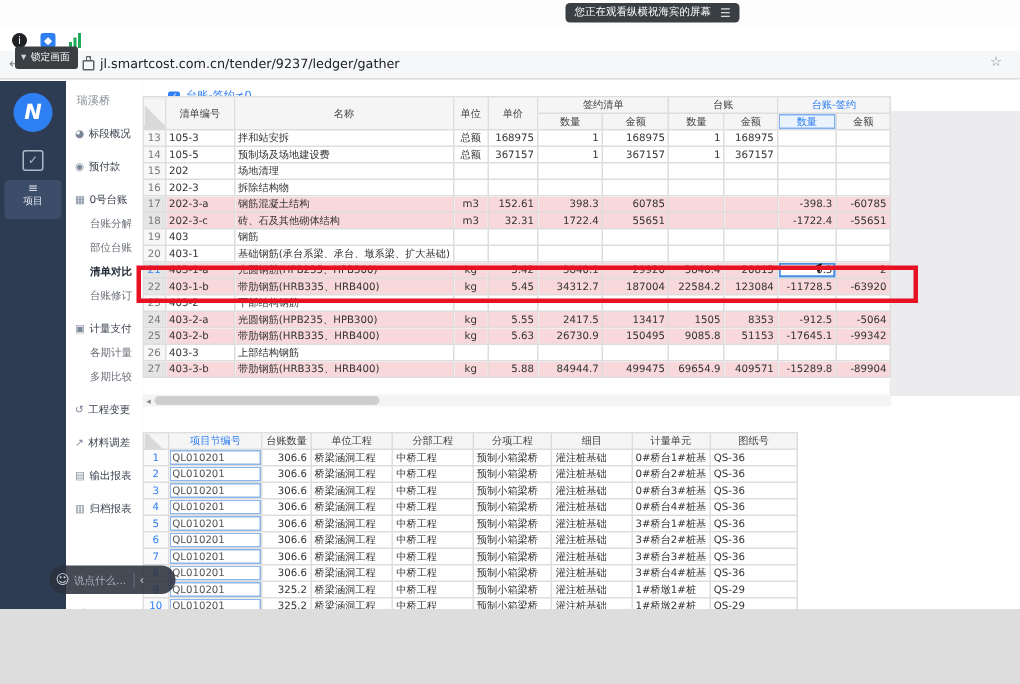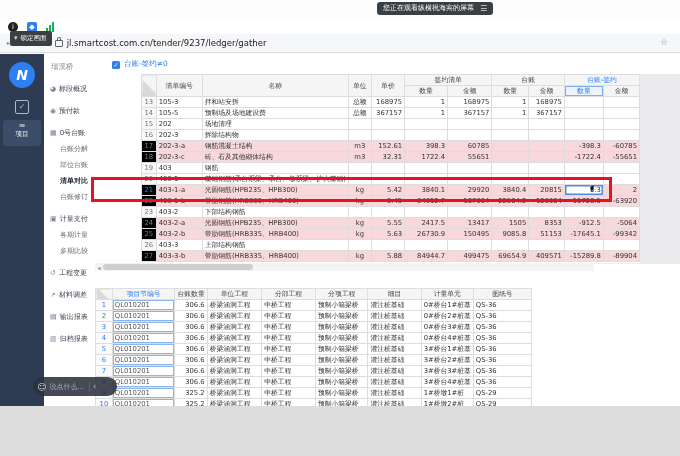--- a/index.html
+++ b/index.html
@@ -64,7 +64,7 @@
   td,th{border:1px solid #ddd;font-size:6.8px;font-weight:normal;padding:0 2px;height:10px;
         line-height:10px;overflow:hidden;white-space:nowrap;box-sizing:border-box;}
   th{background:#f5f5f6;color:#444;text-align:center;}
-  .mtwrap{left:95px;top:74px;width:499px;height:189px;overflow:hidden;background:#fff;margin-left:46px;}
+  .mtwrap{left:95px;top:64px;width:499px;height:189px;overflow:hidden;background:#fff;}
   .mt .corner{background:linear-gradient(45deg,#d9d9d9 46%,#f5f5f6 47%);}
   .mt .blueh{color:#2e7ff2;}
   .mt .activecol{background:#eaf3fe;color:#2e7ff2;box-shadow:inset 0 0 0 1px #7fb0ef;}

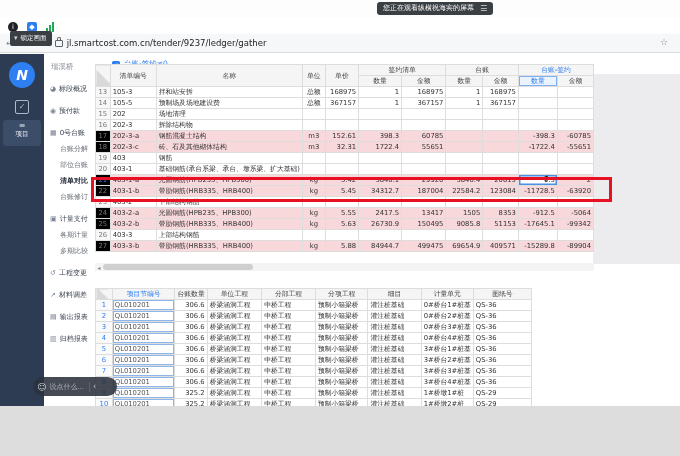--- a/index.html
+++ b/index.html
@@ -70,7 +70,7 @@
   .mt .activecol{background:#eaf3fe;color:#2e7ff2;box-shadow:inset 0 0 0 1px #7fb0ef;}
   .mt td.c-num{background:#f7f7f8;color:#777;text-align:center;}
   .mt tr.pink td{background:#f8d8da;}
-  .mt tr.pink td.c-num{background:#000000;}
+  .mt tr.pink td.c-num{background:#e5e5e5;}
   .mt td.num{text-align:right;}
   .mt td.c-unit{text-align:center;}
   .mt tr.cur td.c-num{color:#2e7ff2;font-weight:normal;}

